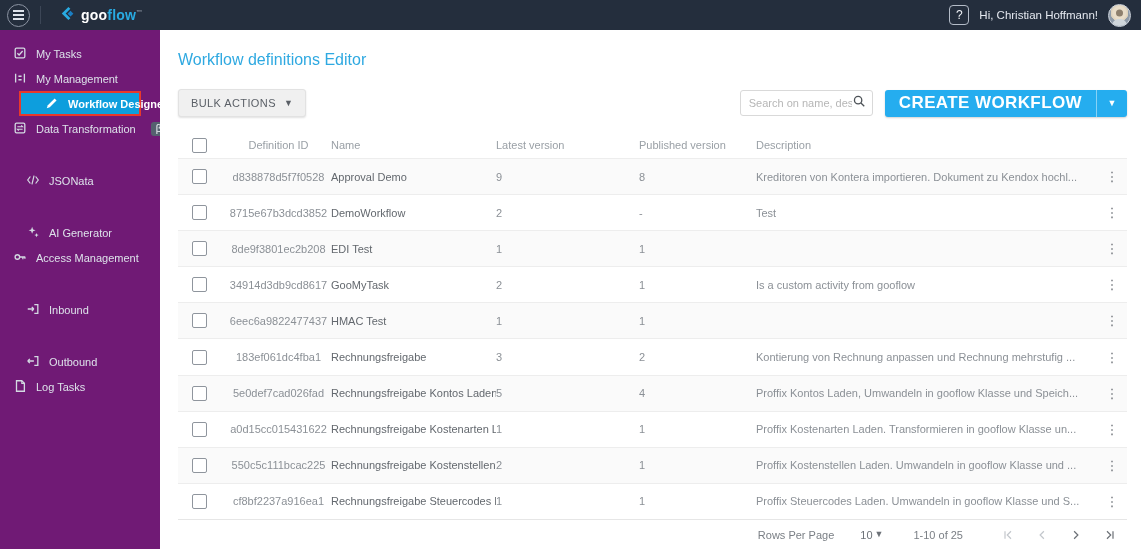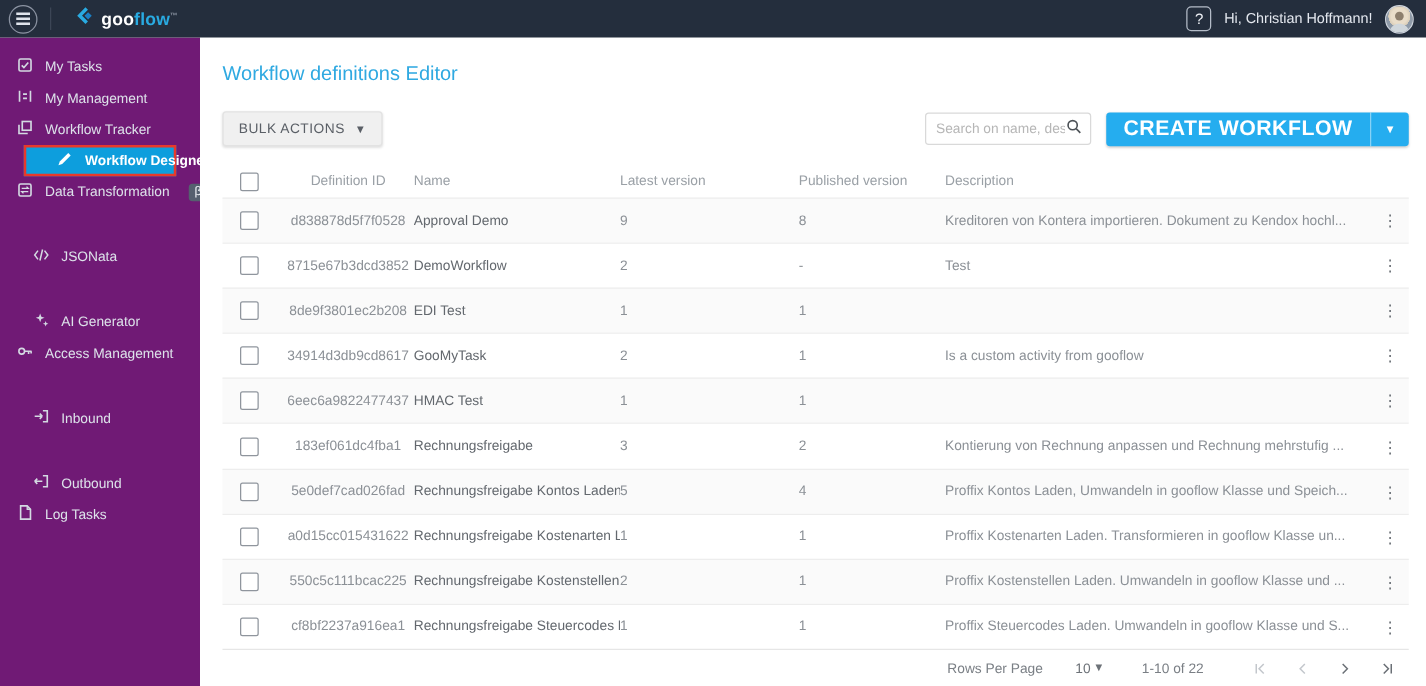--- a/index.html
+++ b/index.html
@@ -143,13 +143,6 @@
     <span>My Management</span>
   </div>
 
-  <div class="side-item">
-    <span><svg width="14" height="14" viewBox="0 0 16 16">
-          <rect x="5.5" y="2.5" width="8" height="8" fill="none" stroke="#d3d9e2" stroke-width="1.5"></rect>
-          <path d="M2.5 5.5v8h8" fill="none" stroke="#d3d9e2" stroke-width="1.5"></path>
-        </svg></span>
-    <span>Workflow Tracker</span>
-  </div>
 
   <div class="side-item active">
     <span><svg width="14" height="14" viewBox="0 0 16 16">

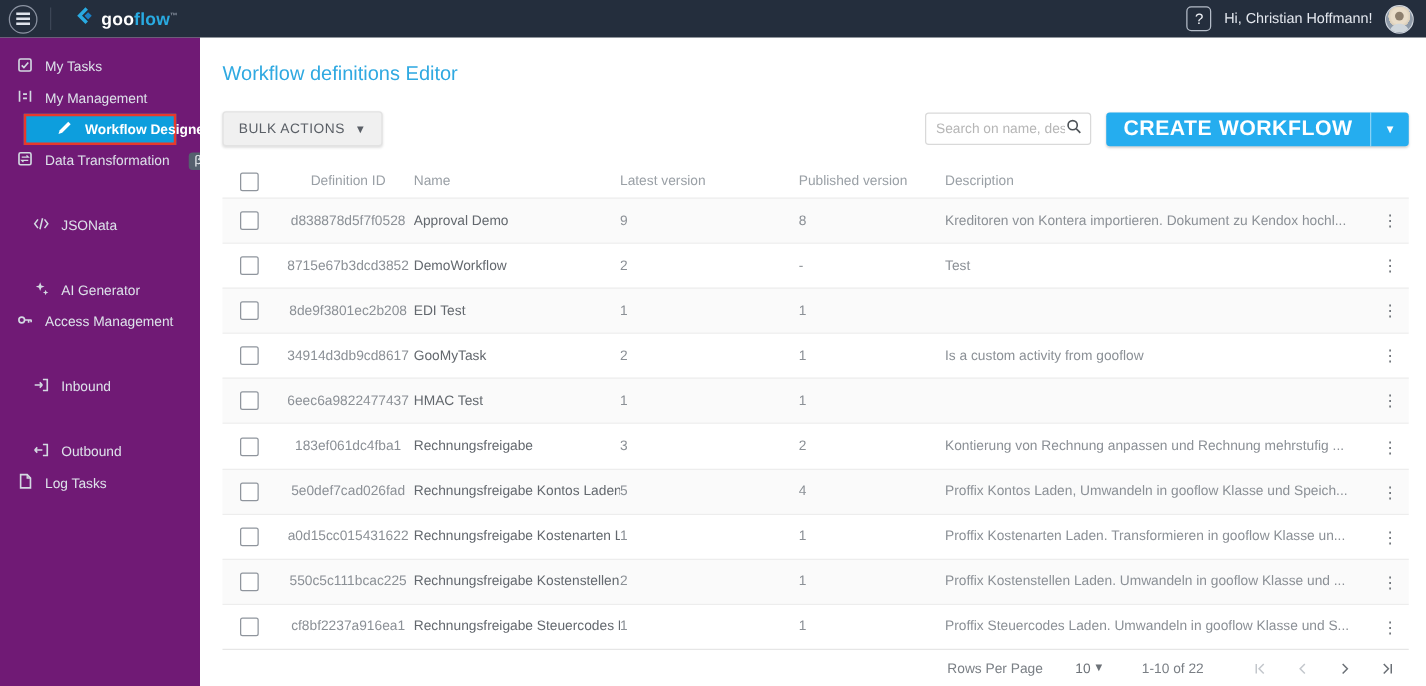--- a/index.html
+++ b/index.html
@@ -374,7 +374,7 @@
       <span>10</span>
       <span class="caret">▼</span>
     </span>
-    <span class="range">1-10 of 22</span>
+    <span class="range">1-10 of 25</span>
     <span class="nav-btn disabled">
       <svg width="12" height="12" viewBox="0 0 16 16">
           <path d="M4 3v10M12 3L7 8l5 5" fill="none" stroke="#c3c7cc" stroke-width="1.6"></path>

